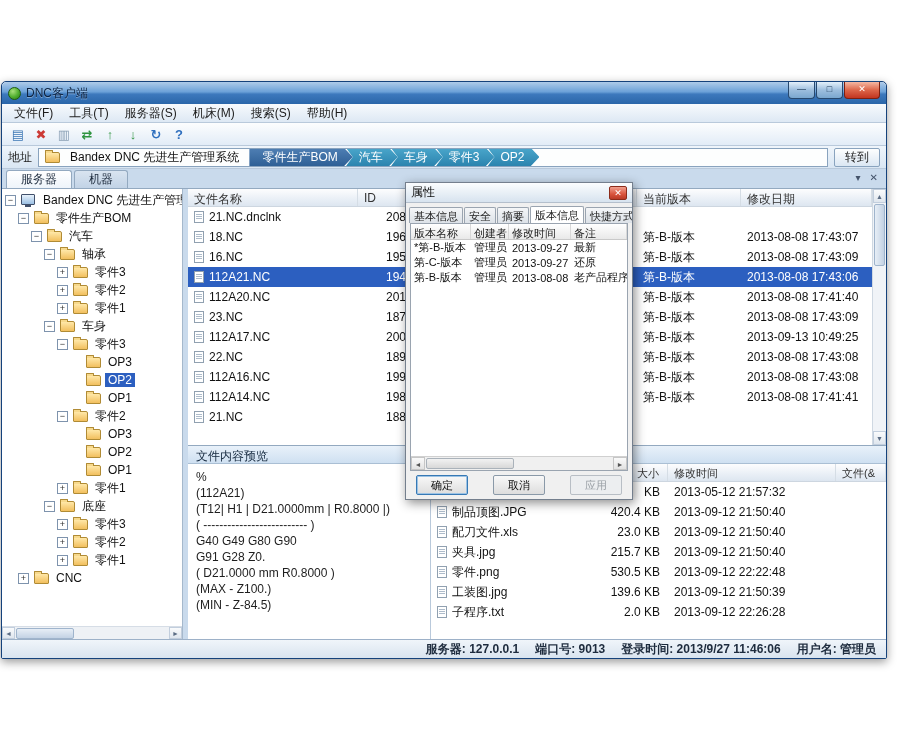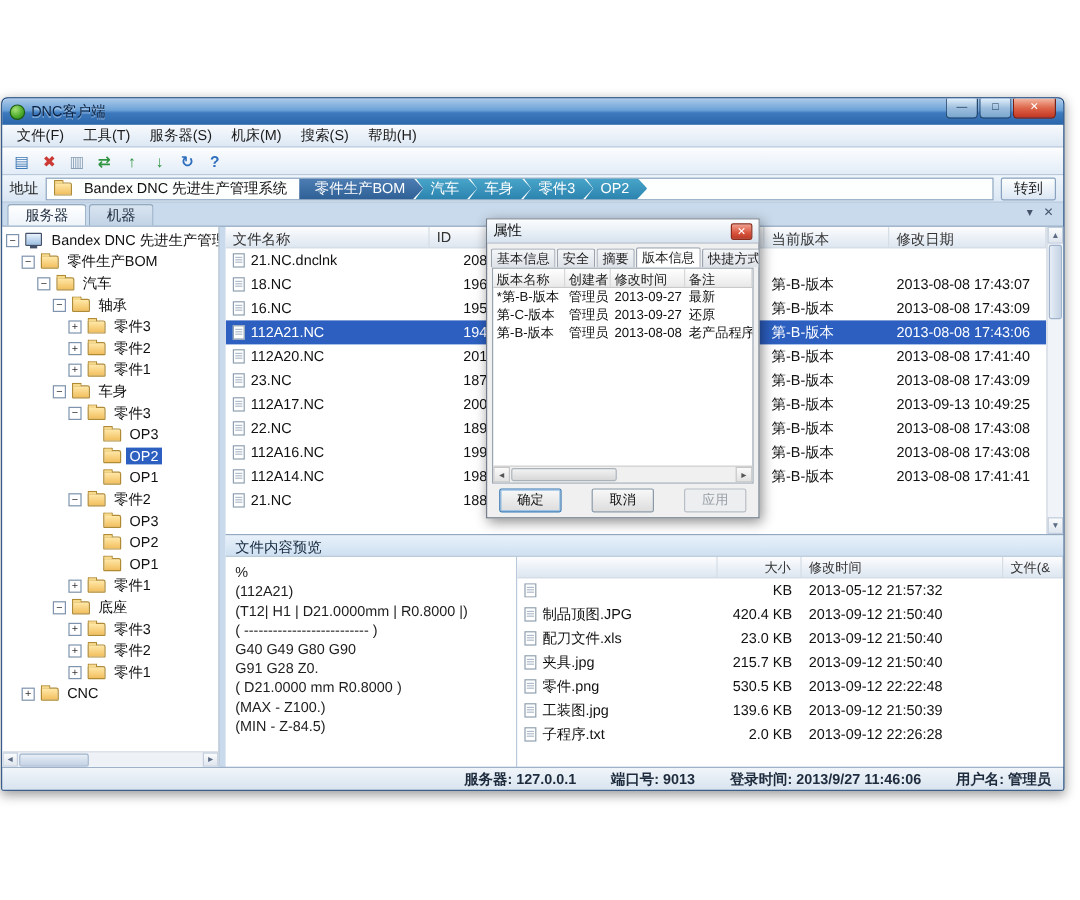--- a/index.html
+++ b/index.html
@@ -126,7 +126,7 @@
   .status-seg{white-space:nowrap;}
 
   
-  .dialog{position:absolute;left:405px;top:182px;width:228px;height:250px;background:#f0f0f0;z-index:50;
+  .dialog{position:absolute;left:405px;top:182px;width:228px;height:318px;background:#f0f0f0;z-index:50;
     border:1px solid #747f8d;box-shadow:2px 3px 10px rgba(0,0,0,.45);display:flex;flex-direction:column;}
   .dlg-title{height:20px;flex:none;display:flex;align-items:center;padding:0 5px;font-size:12px;color:#0d0d0d;
     background:linear-gradient(#fbfdfe,#d7e3ef);border-bottom:1px solid #b4bfcc;}

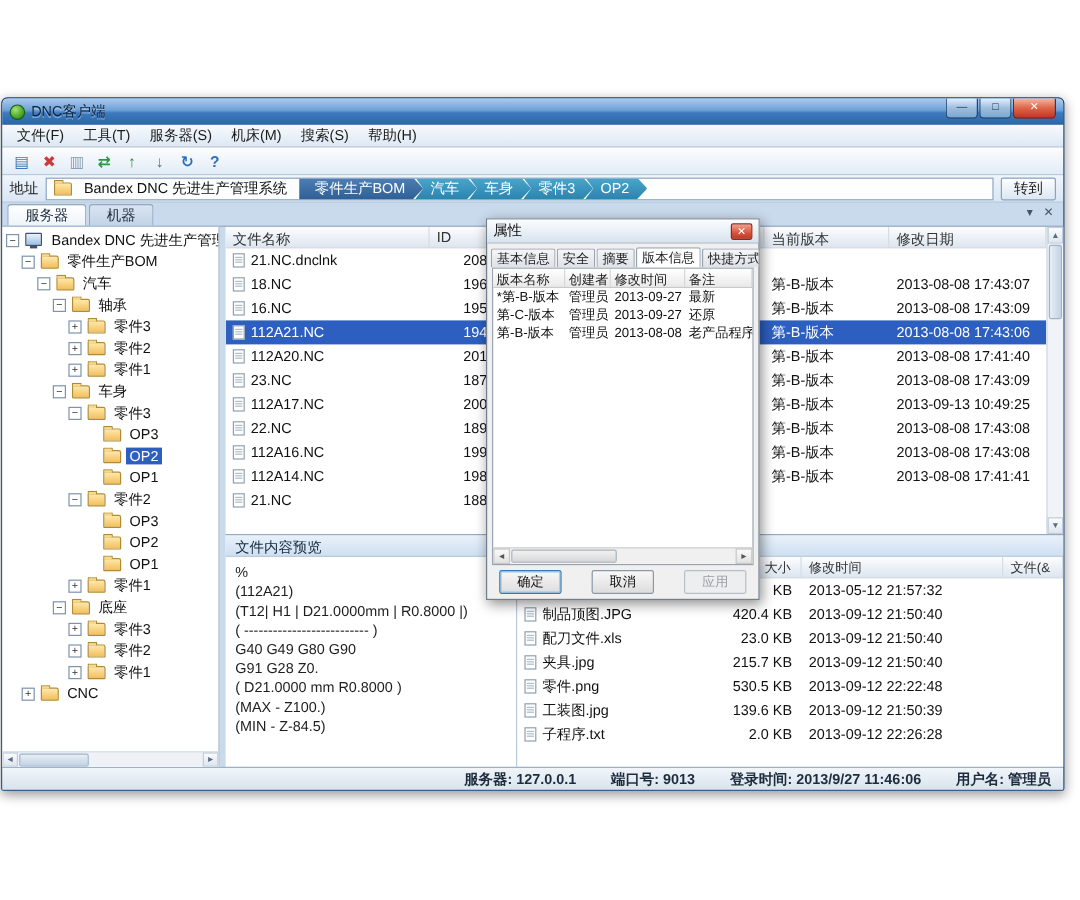--- a/index.html
+++ b/index.html
@@ -121,7 +121,7 @@
   .a-time{width:168px;flex:none;padding-left:6px;white-space:nowrap;overflow:hidden;}
   .a-file{width:50px;flex:none;}
 
-  .statusbar{height:19px;flex:none;display:flex;align-items:center;justify-content:flex-end;gap:29px;padding-right:10px;
+  .statusbar{height:19px;flex:none;display:flex;align-items:center;justify-content:flex-end;gap:16px;padding-right:10px;
     background:linear-gradient(#f0f5fa,#d9e4ef);border-top:1px solid #9db1c8;font-size:12px;font-weight:bold;color:#1d2b3d;}
   .status-seg{white-space:nowrap;}
 

